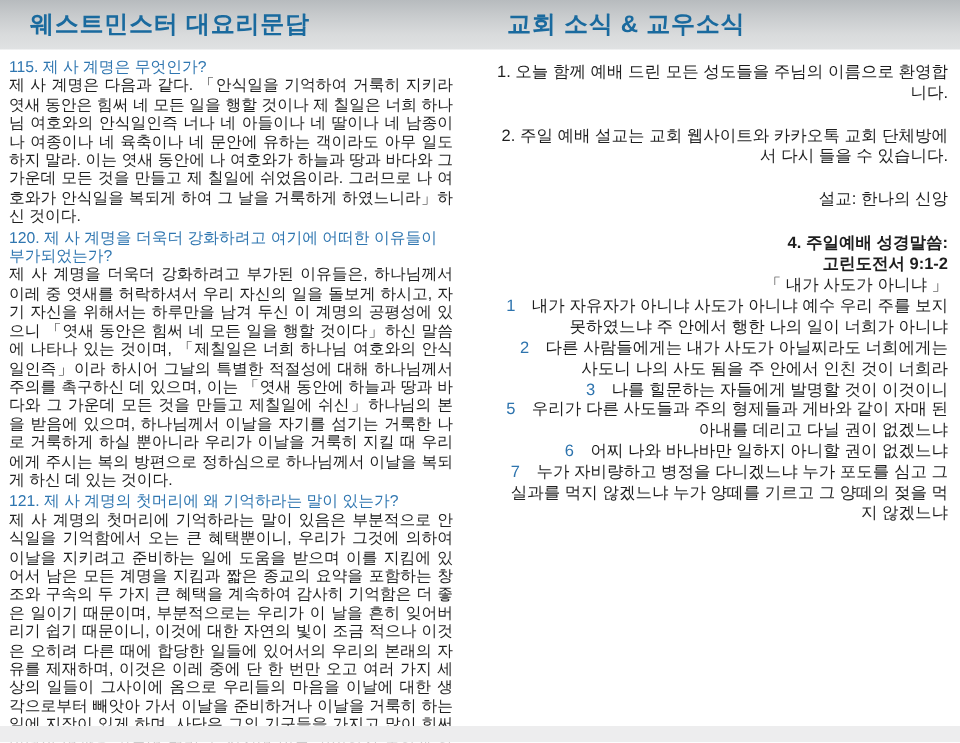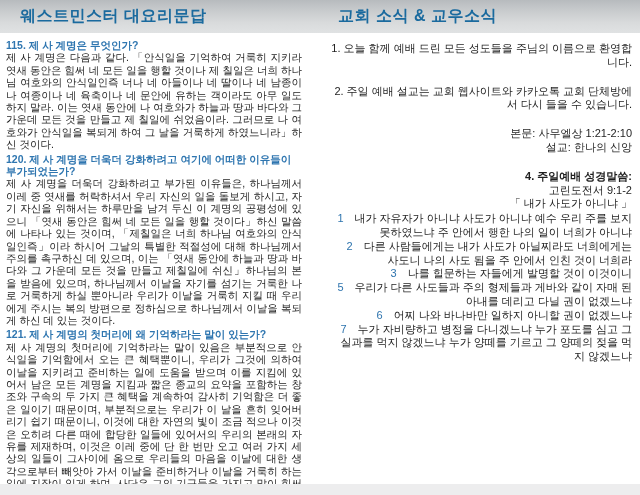--- a/index.html
+++ b/index.html
@@ -29,7 +29,7 @@
     font-size:10.5px;line-height:12.4px;text-align:justify;
   }
   .qa-heading{
-    color:var(--heading-blue);font-weight:bold;margin-top:2px;text-align:left;
+    color:var(--heading-blue);font-weight:normal;margin-top:2px;text-align:left;
   }
   .qa-body{color:var(--body-ink);}
 

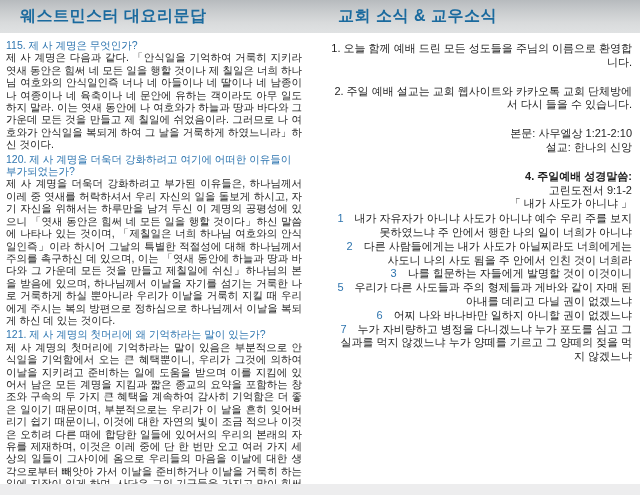--- a/index.html
+++ b/index.html
@@ -82,7 +82,6 @@
     </div>
 
     <div class="news-item">
-      <div class="item-detail">본문: 사무엘상 1:21-2:10</div>
       <div class="item-detail">설교: 한나의 신앙</div>
     </div>
 

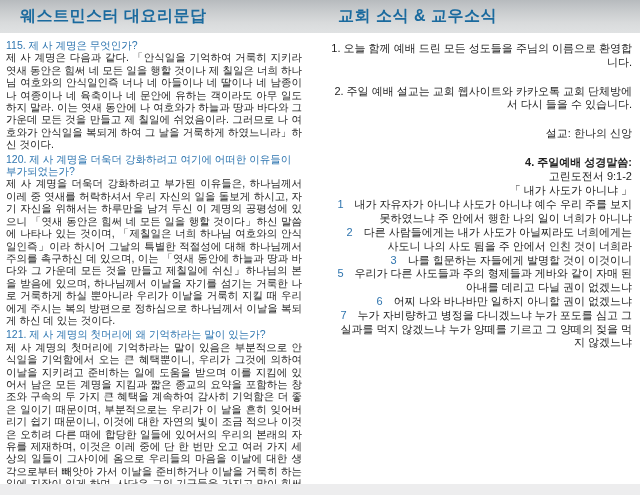--- a/index.html
+++ b/index.html
@@ -41,7 +41,7 @@
   .item-text{padding-left:9px;text-indent:-9px;}
   .item-text.bold{font-weight:bold;}
   .item-detail{padding-left:9px;text-indent:0;}
-  .item-detail.bold{font-weight:normal;}
+  .item-detail.bold{font-weight:bold;}
   .news-item.tight{margin-bottom:0;}
   .verses{margin-top:1px;}
   .verse{margin:0;}

